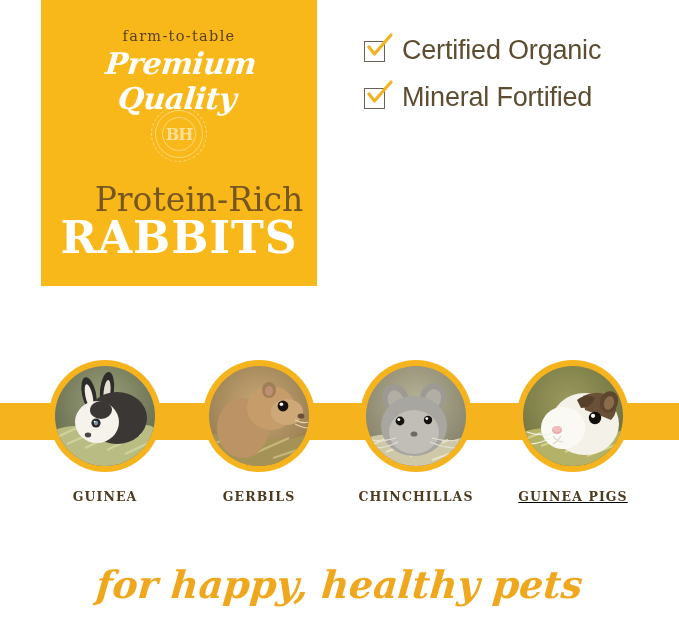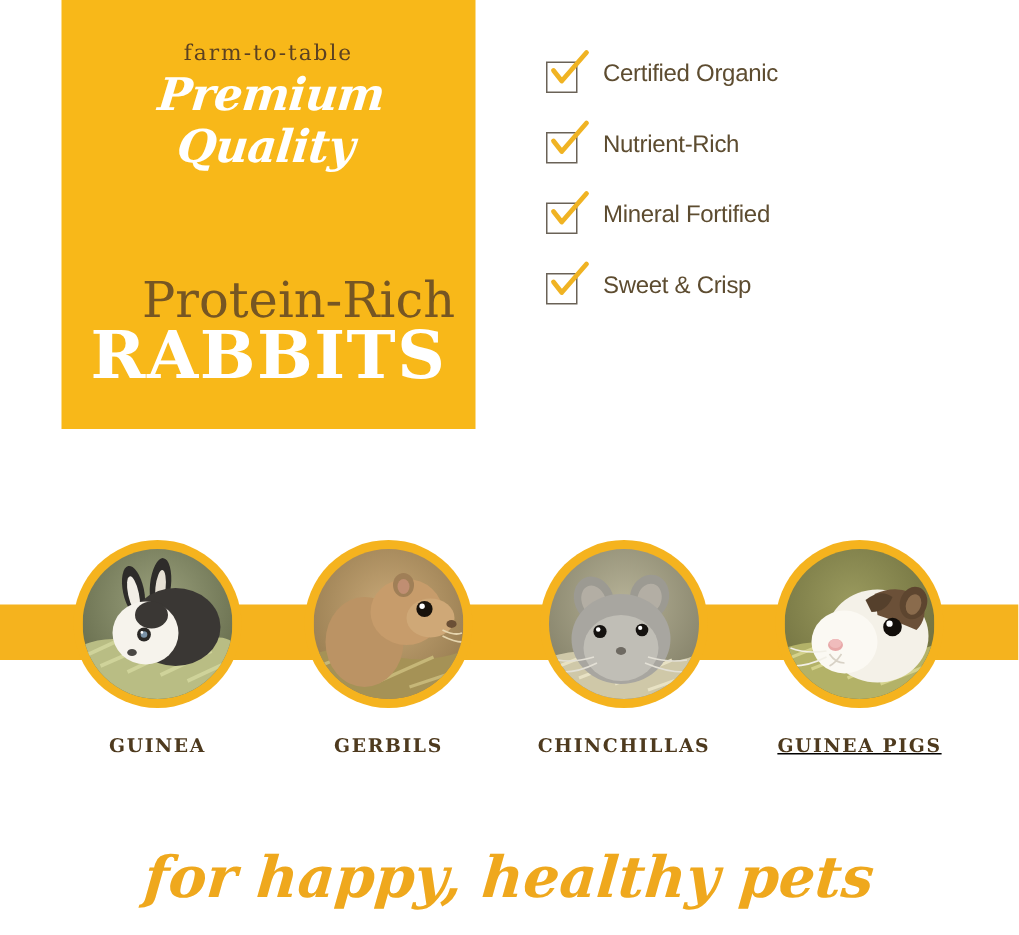--- a/index.html
+++ b/index.html
@@ -160,7 +160,7 @@
   .check-label {
     margin-left: 15px;
     font-family: "Liberation Sans", sans-serif;
-    font-size: 16px;
+    font-size: 27px;
     line-height: 28px;
     color: #5D4C30;
     letter-spacing: -0.2px;

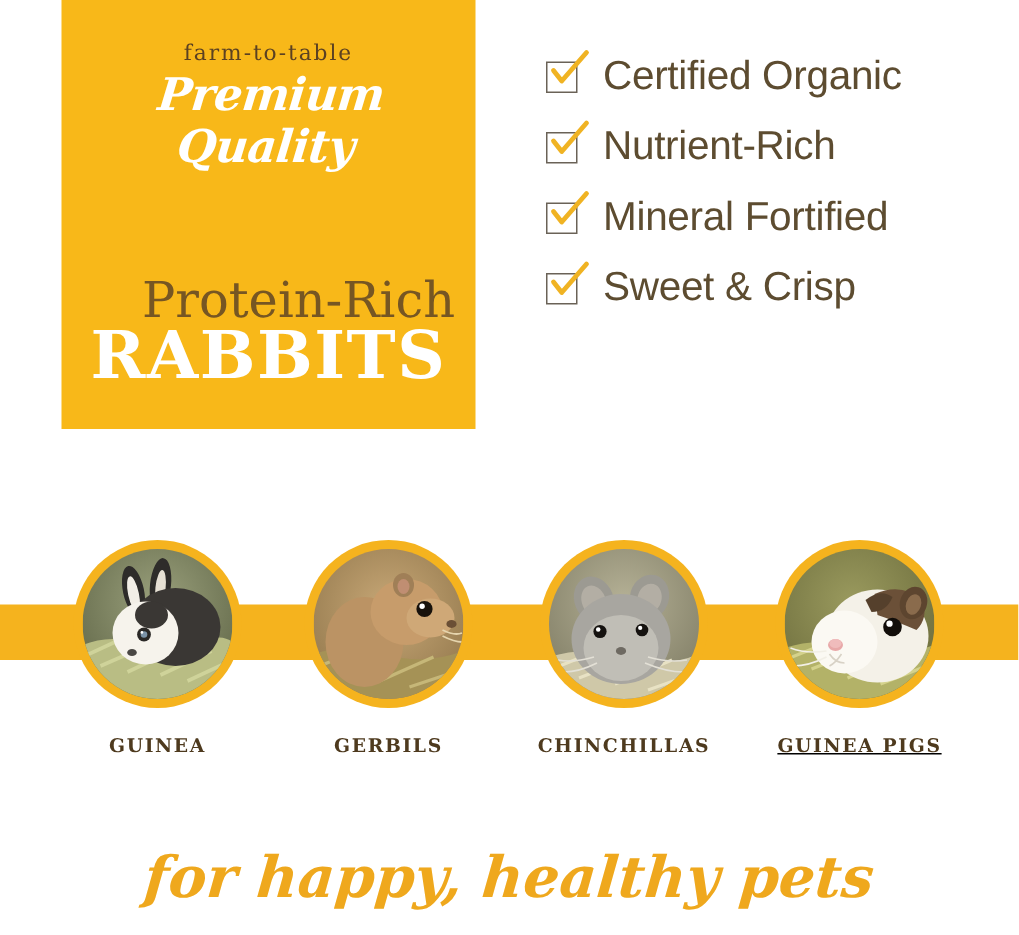--- a/index.html
+++ b/index.html
@@ -256,17 +256,6 @@
     </div>
   </div>
 
-  <div class="check-row">
-    <div class="check-box-wrap">
-      <div class="check-box"></div>
-      <svg class="check-mark" viewBox="0 0 28 28">
-        <path d="M4 13 L9.5 20 L26 1" fill="none" stroke="#F0B323" stroke-width="3.2" stroke-linecap="round" stroke-linejoin="round"></path>
-      </svg>
-    </div>
-    <div class="check-label">
-      <span>Nutrient-Rich</span>
-    </div>
-  </div>
 
   <div class="check-row">
     <div class="check-box-wrap">

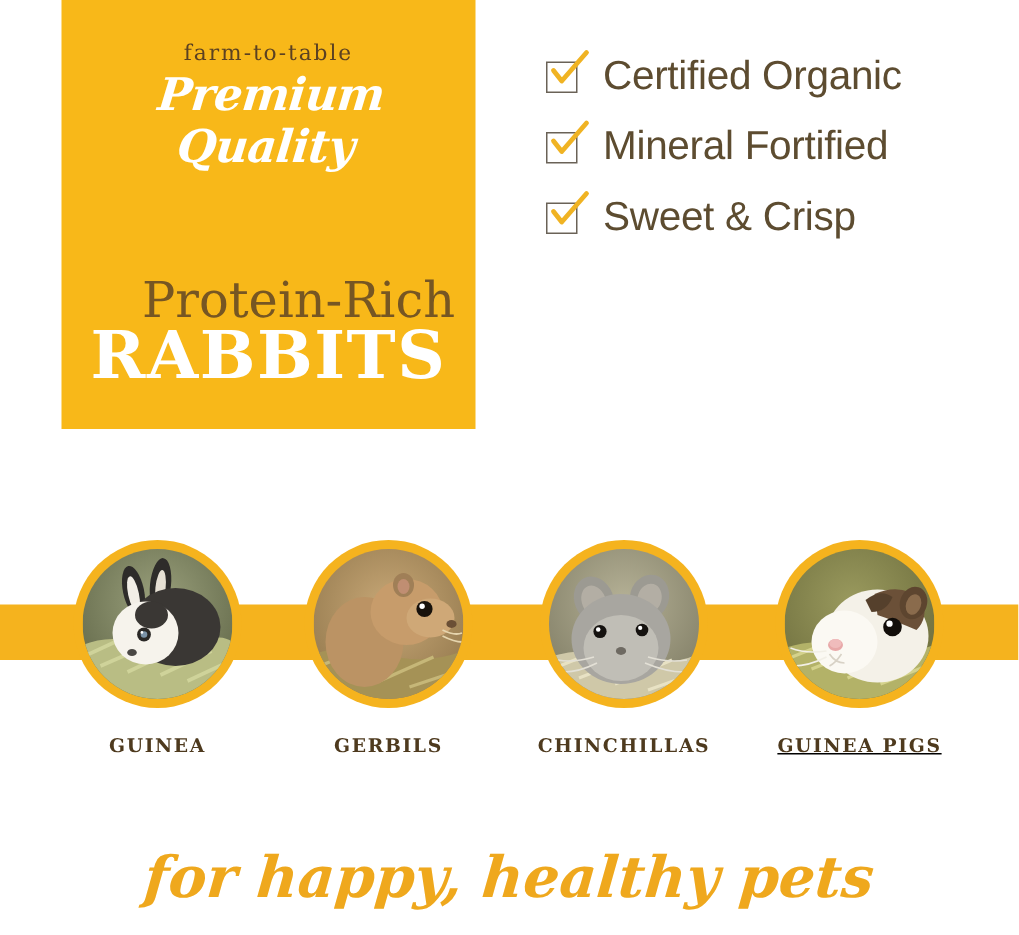--- a/index.html
+++ b/index.html
@@ -237,6 +237,12 @@
   <div id="farm-to-table">farm-to-table</div>
   <div id="premium-quality">Premium Quality</div>
 
+  <div id="seal">
+    <div class="ring-outer"></div>
+    <div class="ring-mid"></div>
+    <div class="ring-inner"></div>
+    <div class="monogram">BH</div>
+  </div>
 
   <div id="protein-rich">Protein-Rich</div>
   <div id="alfalfa">RABBITS</div>

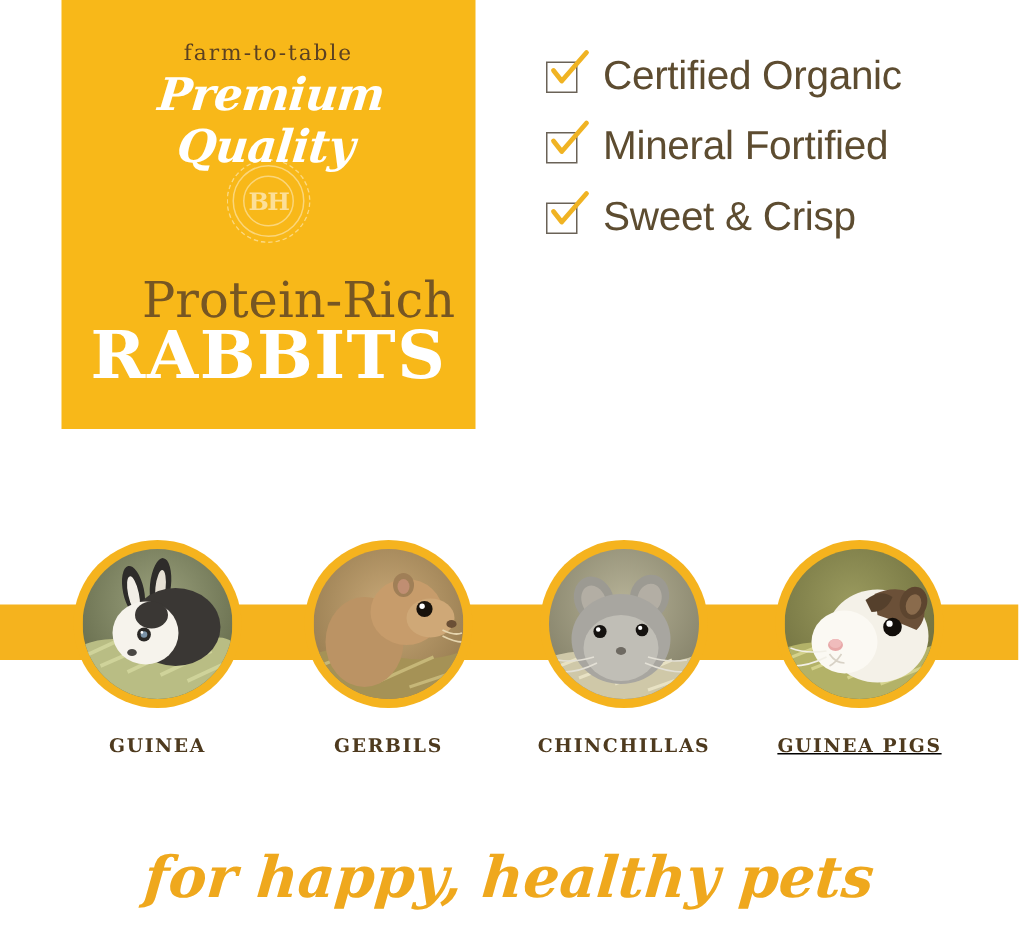--- a/index.html
+++ b/index.html
@@ -275,17 +275,6 @@
     </div>
   </div>
 
-  <div class="check-row">
-    <div class="check-box-wrap">
-      <div class="check-box"></div>
-      <svg class="check-mark" viewBox="0 0 28 28">
-        <path d="M4 13 L9.5 20 L26 1" fill="none" stroke="#F0B323" stroke-width="3.2" stroke-linecap="round" stroke-linejoin="round"></path>
-      </svg>
-    </div>
-    <div class="check-label">
-      <span>Sweet &amp; Crisp</span>
-    </div>
-  </div>
 
 </div>
 

